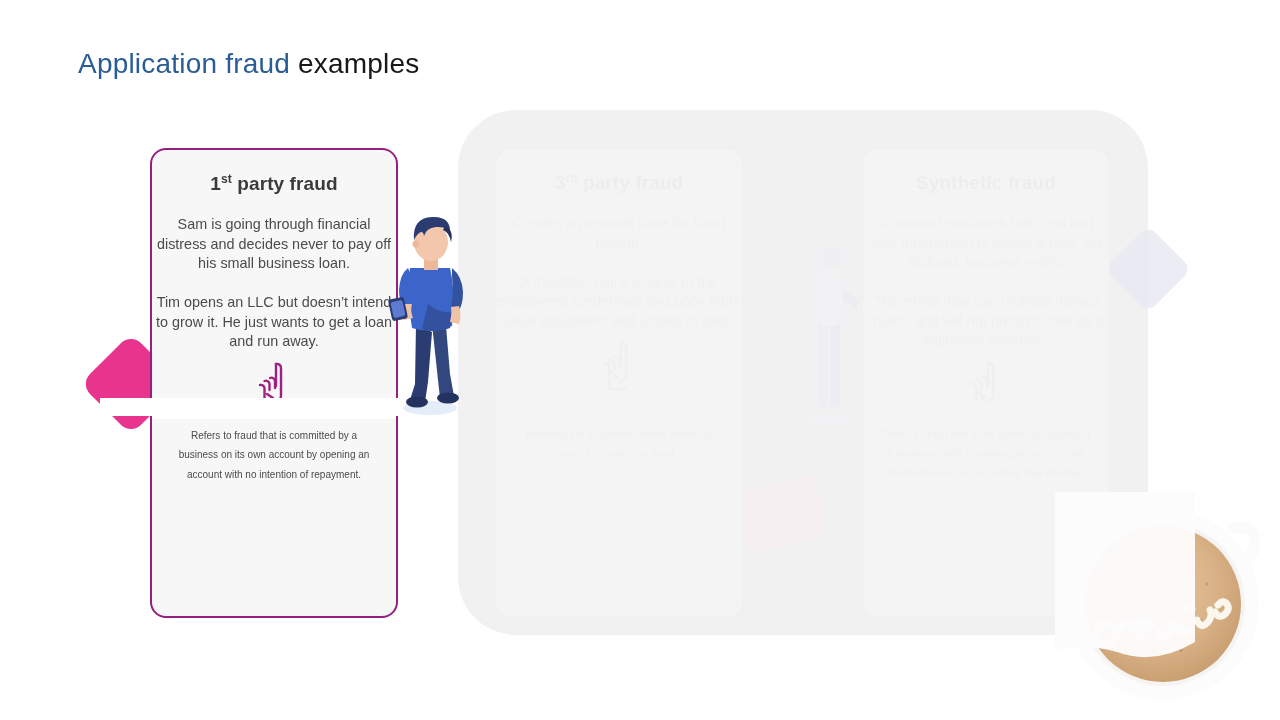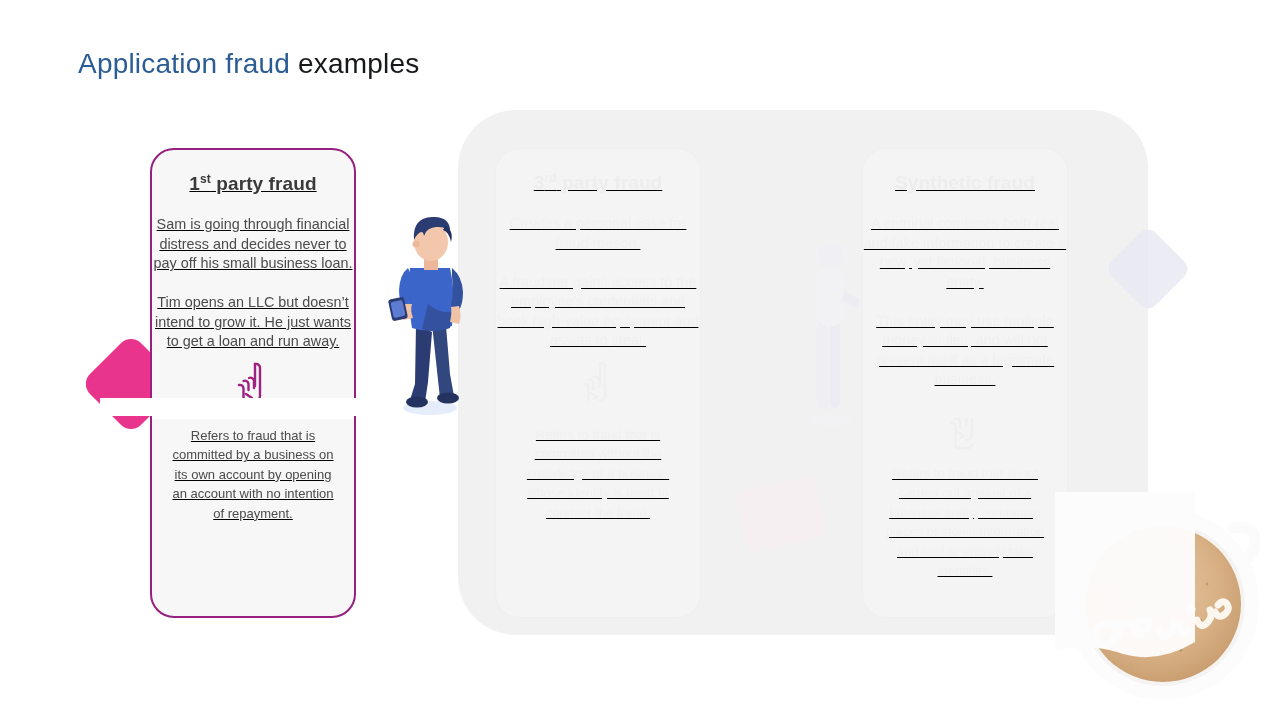--- a/index.html
+++ b/index.html
@@ -40,8 +40,8 @@
 
   
   .card{
-    position:absolute;top:148px;width:206px;height:470px;
-    border-radius:24px;box-sizing:border-box;text-decoration:underline;
+    position:absolute;top:148px;width:248px;height:470px;
+    border-radius:16px;box-sizing:border-box;
   }
   .card-1{
     left:150px;

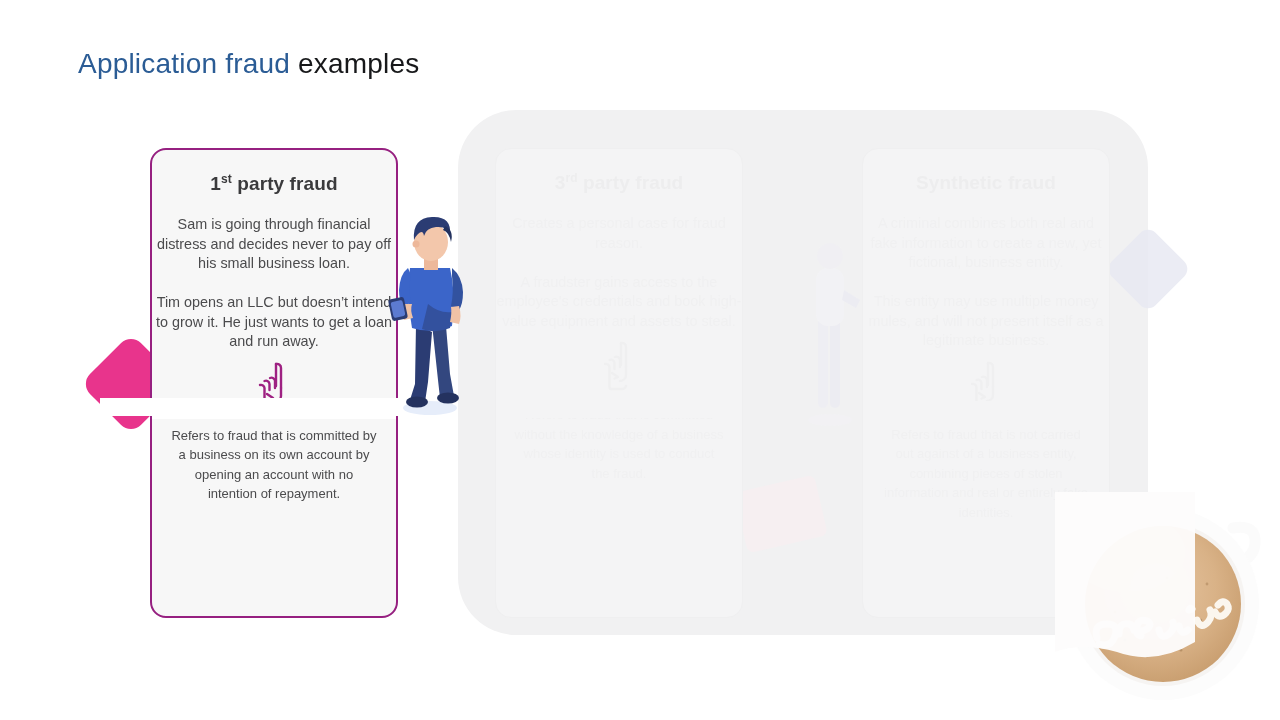--- a/index.html
+++ b/index.html
@@ -72,7 +72,7 @@
   }
 
   .card-footer{
-    text-align:center;font-size:13px;line-height:19.5px;
+    text-align:center;font-size:10px;line-height:19.5px;
     color:#4B4B4D;padding:0 18px;margin-top:14px;
   }
 

